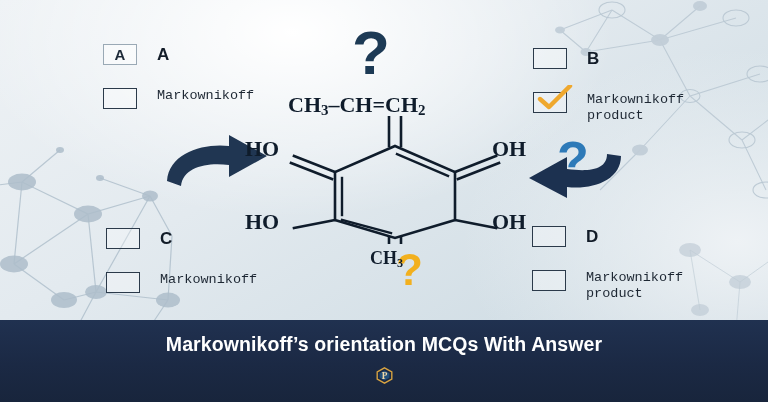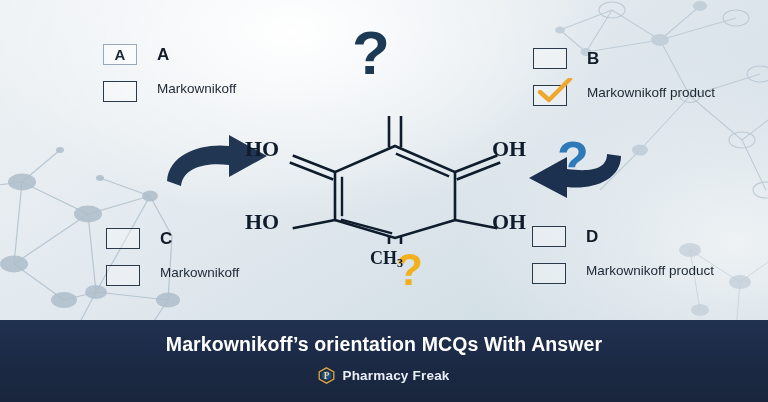--- a/index.html
+++ b/index.html
@@ -24,7 +24,7 @@
   
   .option{position:absolute;}
   .opt-row{display:flex;align-items:flex-start;}
-  .opt-row + .opt-row{margin-top:16px;}
+  .opt-row + .opt-row{margin-top:23px;font-family:Liberation Mono, monospace;}
 
   .cbox{
     width:34px;height:21px;

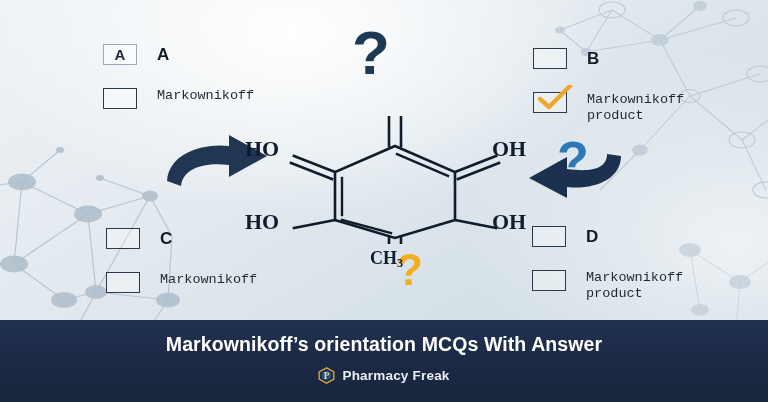--- a/index.html
+++ b/index.html
@@ -226,6 +226,9 @@
 
   <div class="chem">
 
+    <div class="chemtxt" style="left:38px;top:0px;font-size:22px;">
+      CH<sub>3</sub>–CH=CH<sub>2</sub>
+    </div>
 
     <svg style="position:absolute;left:0;top:24px;" width="290" height="128" viewBox="0 0 290 128">
       <g stroke="#0f1c2b" stroke-width="2.6" fill="none" stroke-linecap="square">

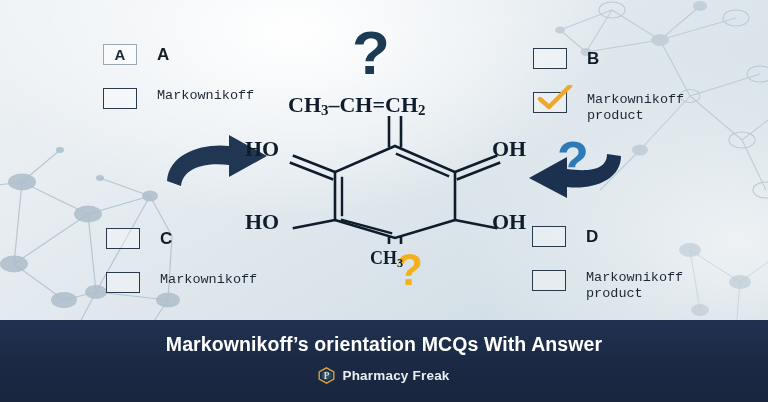--- a/index.html
+++ b/index.html
@@ -278,7 +278,6 @@
         <path d="M10 4 L15.8 7.3 L15.8 12.7 L10 16 L4.2 12.7 L4.2 7.3 Z" fill="#2a6fa8" opacity="0.55"></path>
         <text x="10" y="14" text-anchor="middle" font-family="Liberation Serif, serif" font-size="11" font-weight="bold" fill="#f1d9a8">P</text>
       </svg>
-      <span id="brand-name">Pharmacy Freak</span>
     </div>
   </div>
 

